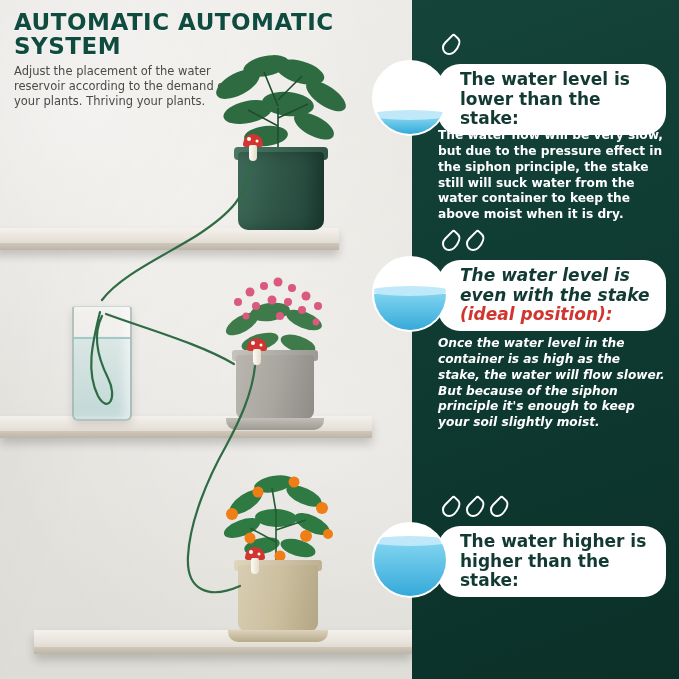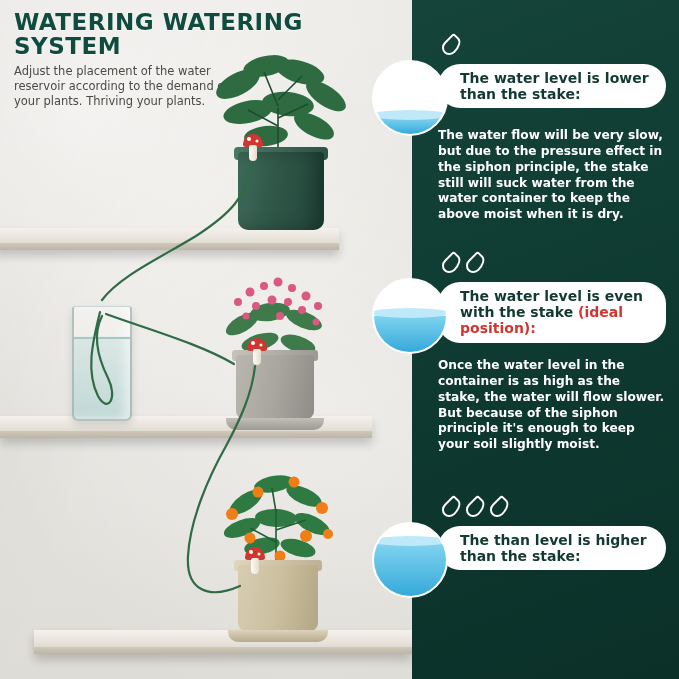--- a/index.html
+++ b/index.html
@@ -327,7 +327,7 @@
       </div>
 
     <div class="title-wrap">
-      <h1 class="main-title">WATERING WATERING SYSTEM</h1>
+      <h1 class="main-title">AUTOMATIC AUTOMATIC SYSTEM</h1>
       <p class="subtitle">Adjust the placement of the water reservoir according to the demand of your plants. Thriving your plants.</p>
     </div>
 

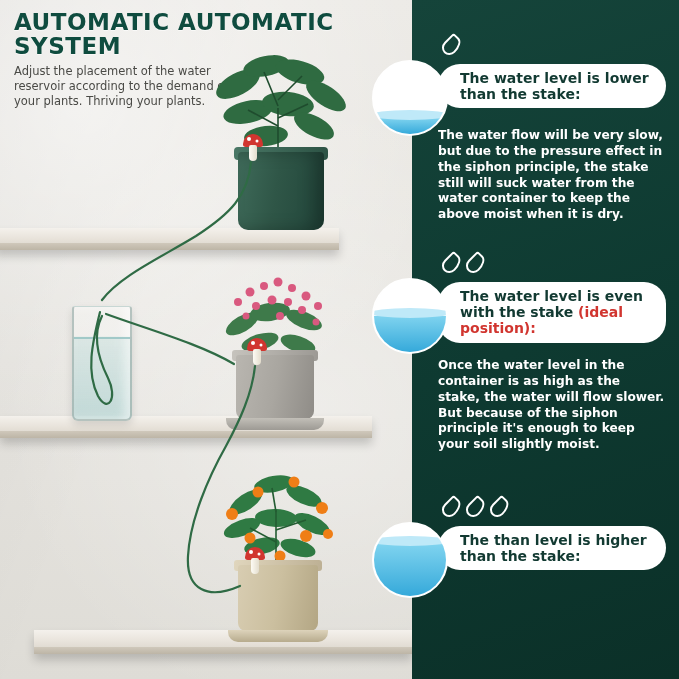--- a/index.html
+++ b/index.html
@@ -289,7 +289,7 @@
   .headline-text {
     font-family: "DejaVu Sans", sans-serif;
     font-weight: bold;
-    font-size: 14px;
+    font-size: 17px;
     line-height: 1.16;
     color: #123a32;
   }

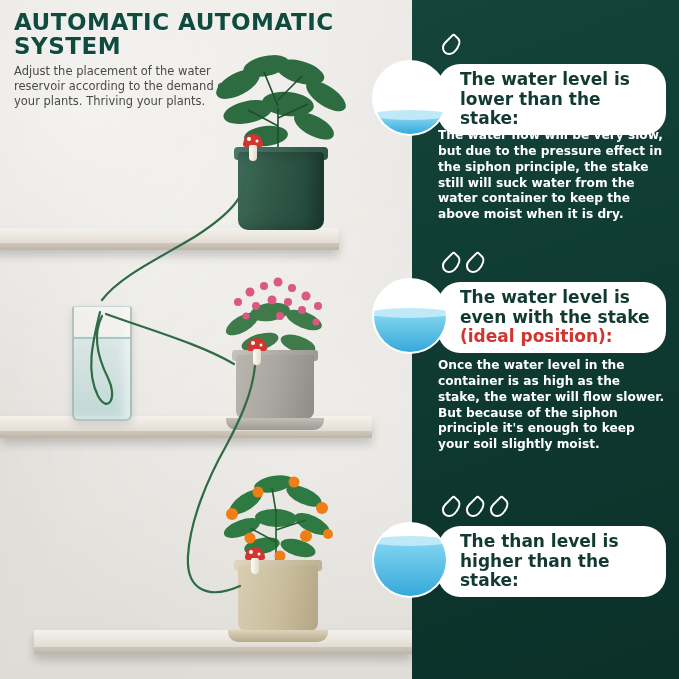--- a/index.html
+++ b/index.html
@@ -221,7 +221,7 @@
     color: #ffffff;
   }
   .sec1 { top: 30px; }
-  .sec2 { top: 248px; }
+  .sec2 { top: 226px; font-style: italic; }
   .sec3 { top: 492px; }
 
   .drops {

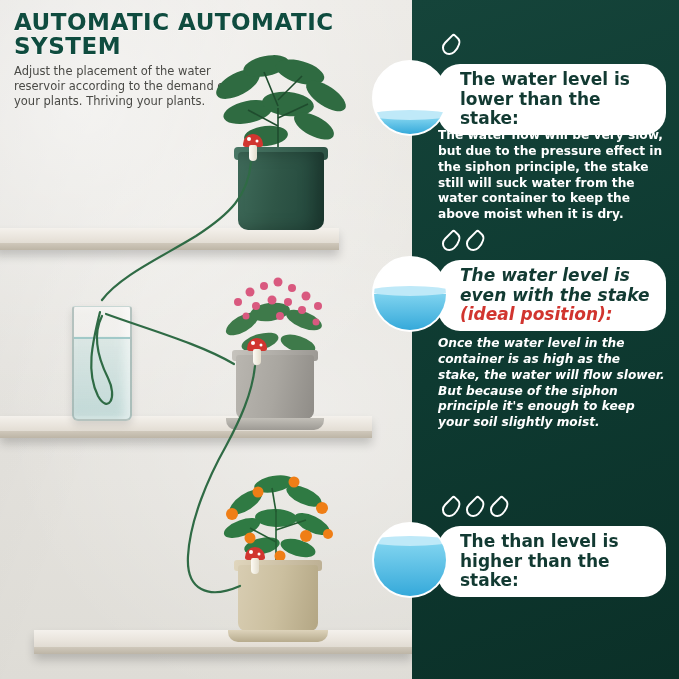--- a/index.html
+++ b/index.html
@@ -492,7 +492,7 @@
       </div>
       <div class="headline-row">
         <div class="headline-box">
-          <span class="headline-text">The than level is higher than the stake:</span>
+          <span class="headline-text">The water higher is higher than the stake:</span>
         </div>
         <div class="water-circle wc-high">
           <div class="wc-fill"></div>

